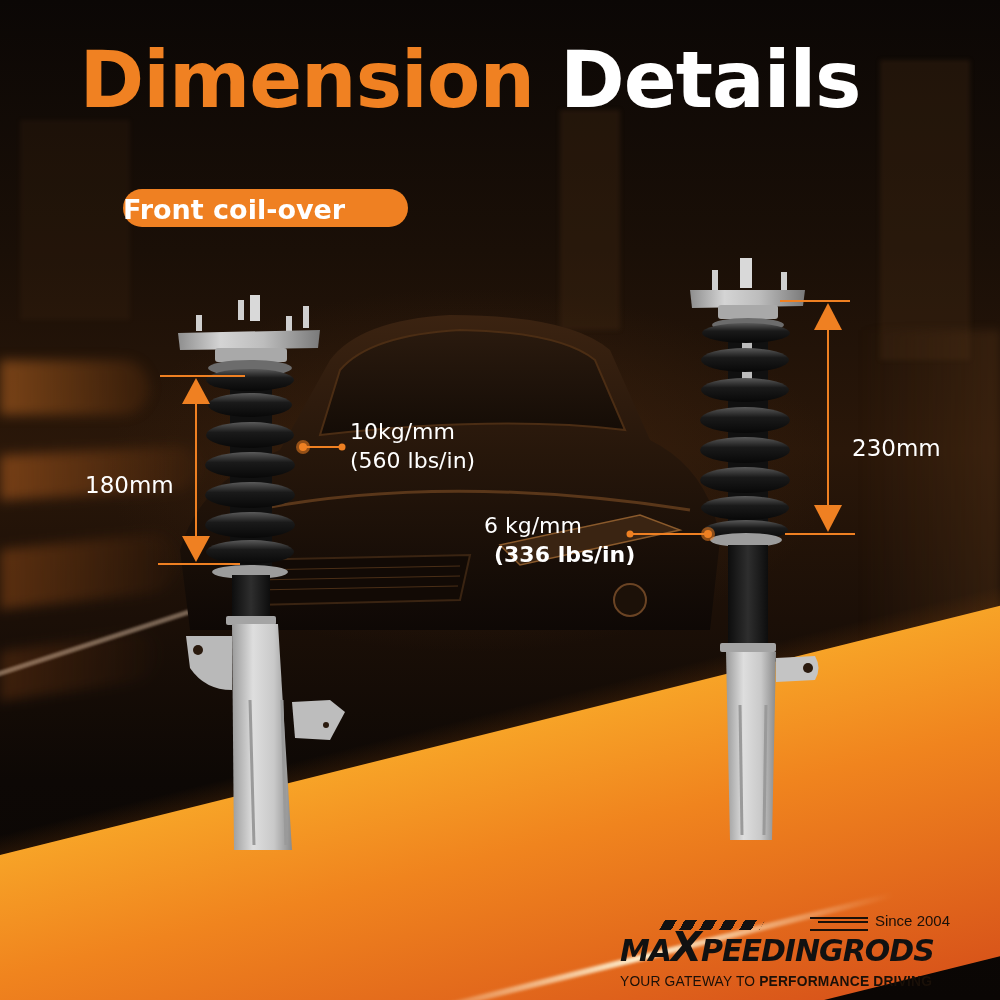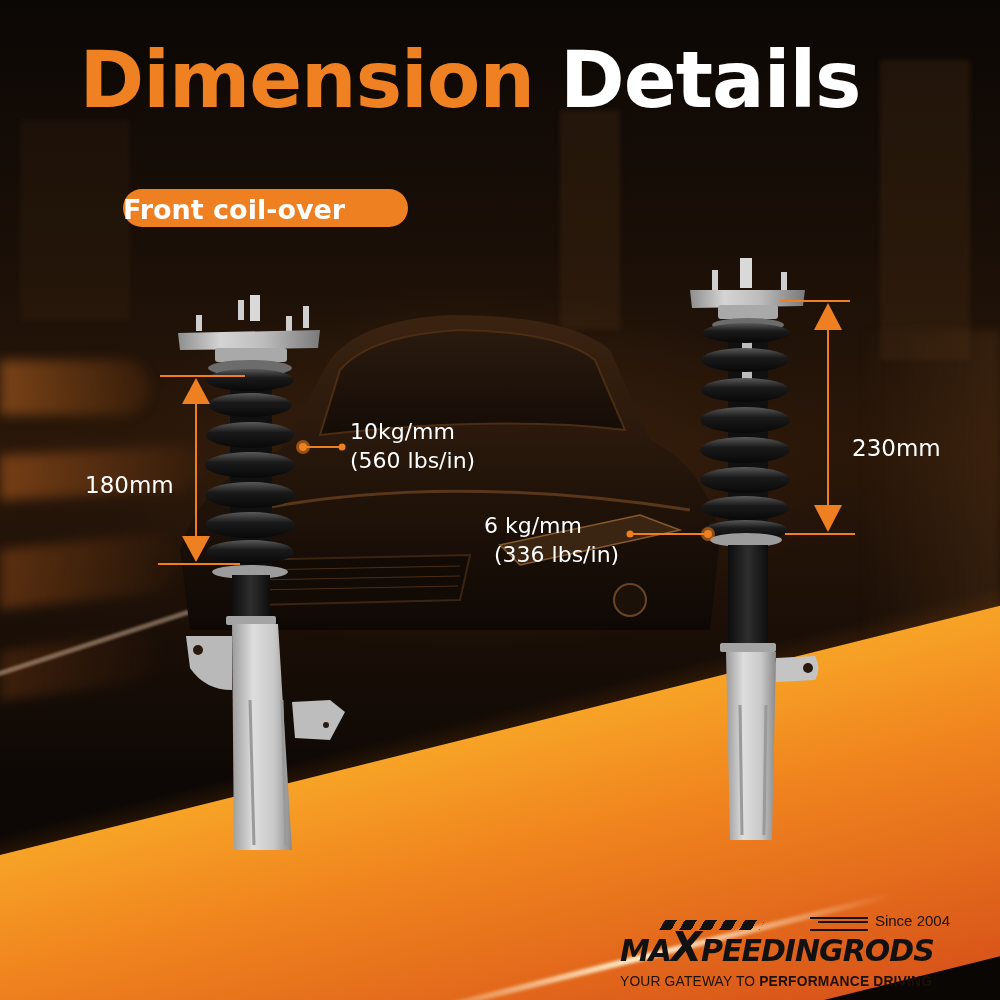--- a/index.html
+++ b/index.html
@@ -252,7 +252,7 @@
   <div class="lbl" style="left:350px;top:447px;">(560 lbs/in)</div>
 
   <div class="lbl" style="left:484px;top:512px;">6 kg/mm</div>
-  <div class="lbl" style="left:494px;top:541px;">(336 lbs/in)</div>
+  <div class="lbl" style="left:494px;top:541px;font-weight:bold;">(336 lbs/in)</div>
 
   <div class="brand">
     <div class="since-lines"></div>

